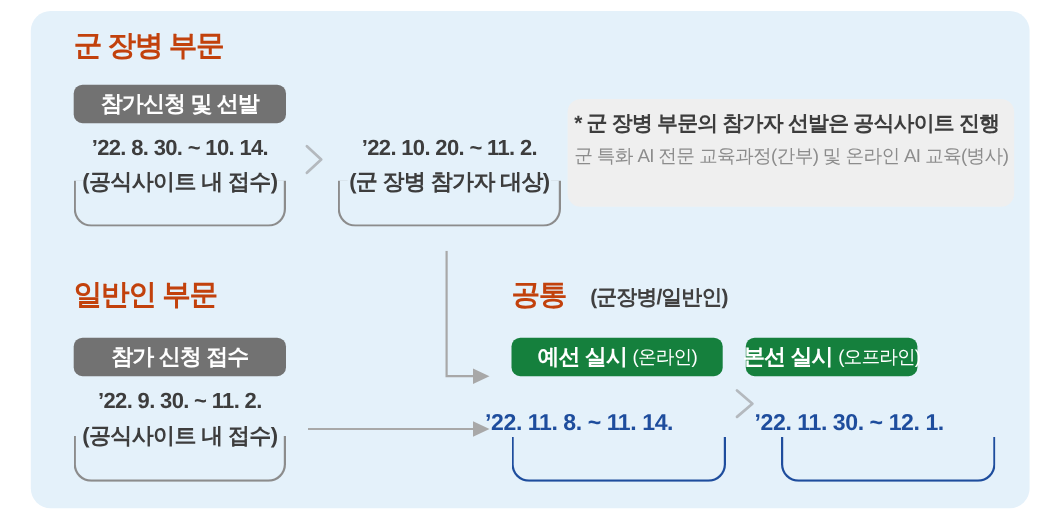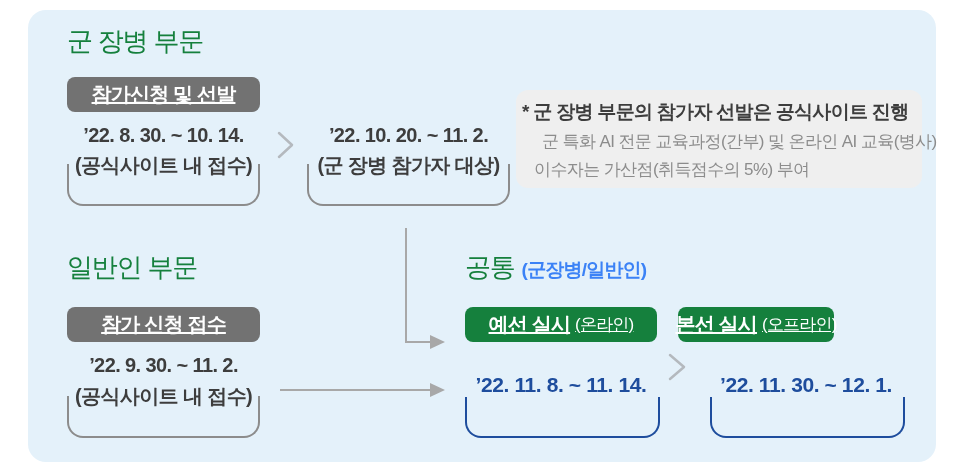--- a/index.html
+++ b/index.html
@@ -10,7 +10,7 @@
   .abs { position:absolute; }
   .panel { left:28px; top:10px; width:908px; height:452px; background:#e4f1fa; border-radius:18px; }
 
-  .sec-title { font-size:26px; font-weight:400; color:#15803d; letter-spacing:-1.2px; white-space:nowrap; }
+  .sec-title { font-size:26px; font-weight:700; color:#c2410c; letter-spacing:-1.2px; white-space:nowrap; }
   .sec-sub { font-size:19px; font-weight:700; color:#3b82f6; letter-spacing:-0.8px; margin-left:7px; }
 
   .step-head {

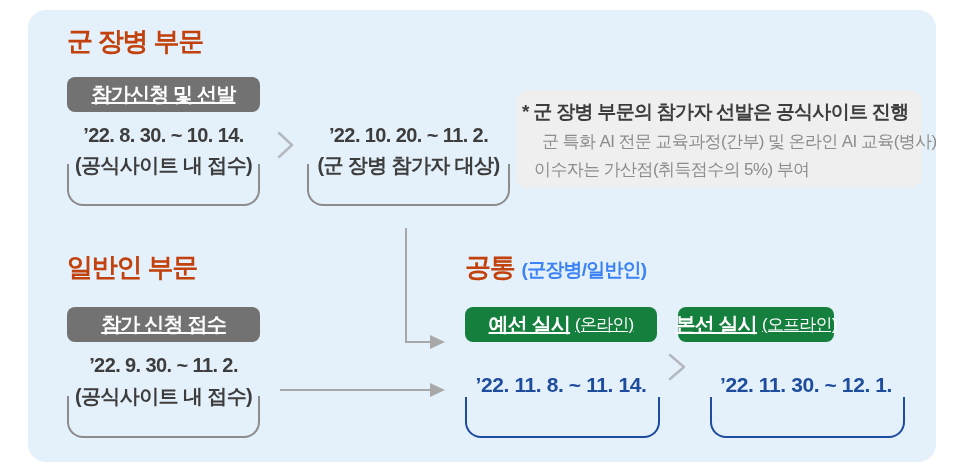--- a/index.html
+++ b/index.html
@@ -15,7 +15,7 @@
 
   .step-head {
     height:35px; border-radius:8px; color:#ffffff; font-size:20px; font-weight:700;
-    display:flex; align-items:center; justify-content:center; letter-spacing:-0.8px; white-space:nowrap;text-decoration:underline;
+    display:flex; align-items:center; justify-content:center; letter-spacing:-0.8px; white-space:nowrap;
   }
   .gray-head { background:#727272; }
   .blue-head { background:#15803d; }

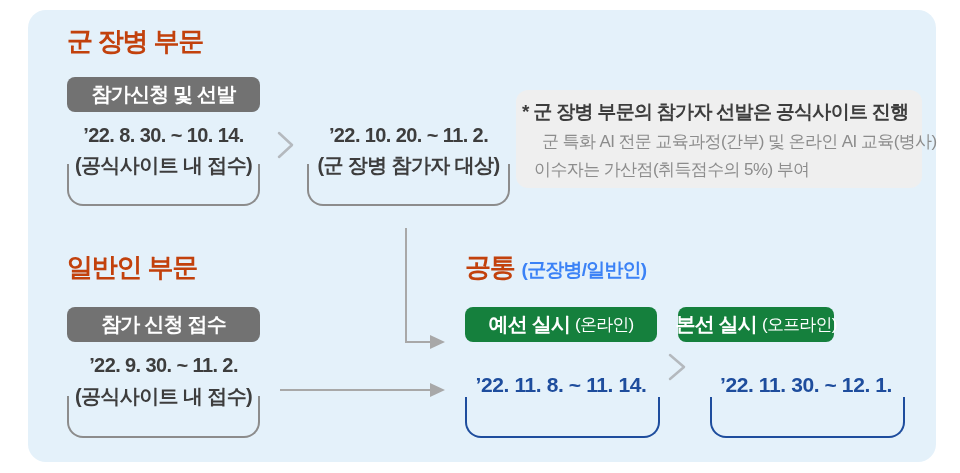--- a/index.html
+++ b/index.html
@@ -48,7 +48,7 @@
   #brktB   { left:307px; top:164px; width:199px; height:40px; }
   #notebox { left:516px; top:90px;  width:406px; height:98px; }
   #noteL1  { left:522px; top:99px; }
-  #noteL2  { left:542px; top:130px;text-align:center; }
+  #noteL2  { left:522px; top:130px;text-align:center; }
   #noteL3  { left:534px; top:158px; }
   #elbow   { left:398px; top:228px; }
   #general-title { left:67px; top:250px; }

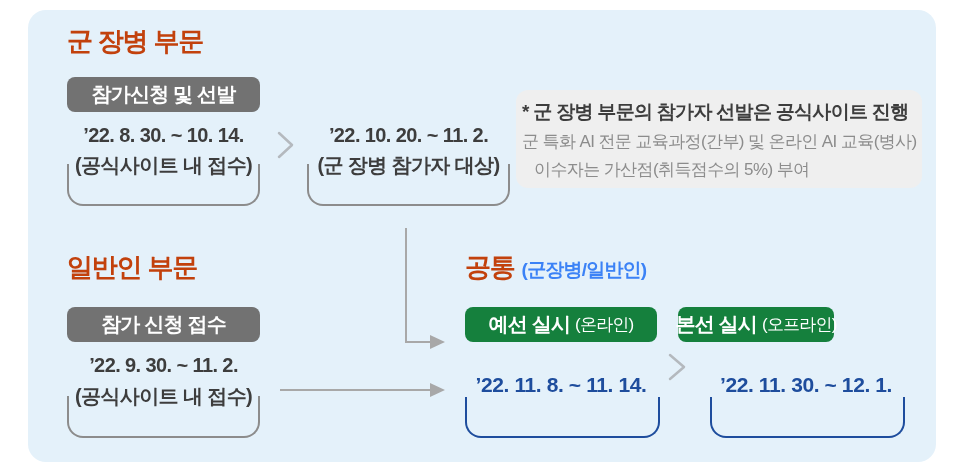--- a/index.html
+++ b/index.html
@@ -95,7 +95,6 @@
   <div class="abs note-box" id="notebox"></div>
   <div class="abs note-l1" id="noteL1">* 군 장병 부문의 참가자 선발은 공식사이트 진행</div>
   <div class="abs note-l2" id="noteL2">군 특화 AI 전문 교육과정(간부) 및 온라인 AI 교육(병사)</div>
-  <div class="abs note-l2" id="noteL3">이수자는 가산점(취득점수의 5%) 부여</div>
 
   <span class="abs" id="elbow">
     <svg width="48" height="122" viewBox="0 0 48 122">

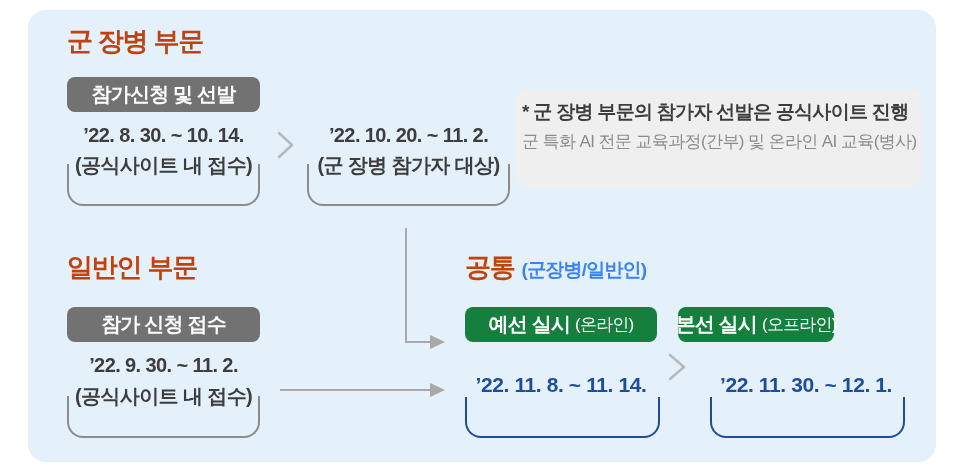--- a/index.html
+++ b/index.html
@@ -11,7 +11,7 @@
   .panel { left:28px; top:10px; width:908px; height:452px; background:#e4f1fa; border-radius:18px; }
 
   .sec-title { font-size:26px; font-weight:700; color:#c2410c; letter-spacing:-1.2px; white-space:nowrap; }
-  .sec-sub { font-size:19px; font-weight:700; color:#3b82f6; letter-spacing:-0.8px; margin-left:7px; }
+  .sec-sub { font-size:19px; font-weight:700; color:#404040; letter-spacing:-0.8px; margin-left:22px; }
 
   .step-head {
     height:35px; border-radius:8px; color:#ffffff; font-size:20px; font-weight:700;

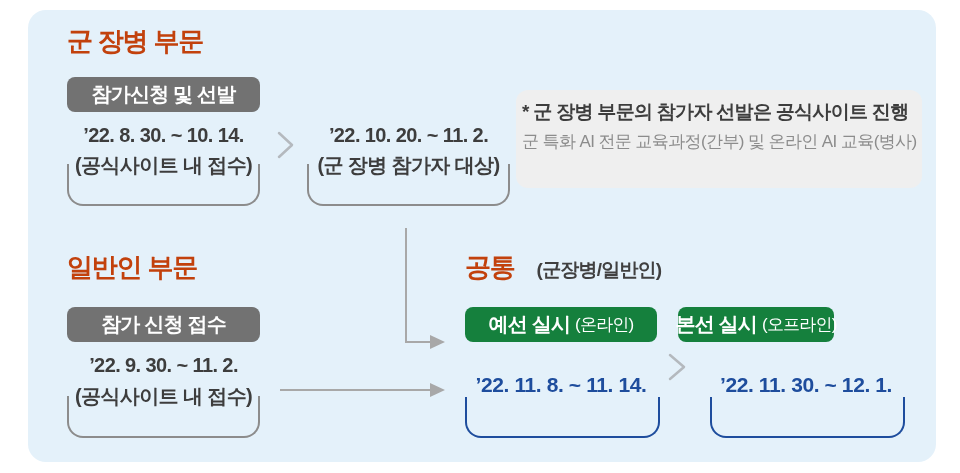--- a/index.html
+++ b/index.html
@@ -22,7 +22,7 @@
   .head-sub { font-size:17px; font-weight:500; margin-left:5px; }
 
   .date-line { font-size:20px; font-weight:600; color:#3d3d3d; text-align:center; letter-spacing:-0.6px; white-space:nowrap; }
-  .navy-date { font-size:21px; font-weight:700; color:#1e4d9d; text-align:center; letter-spacing:-0.4px; white-space:nowrap; }
+  .navy-date { font-size:21px; font-weight:700; color:#1e4d9d; text-align:left; letter-spacing:-0.4px; white-space:nowrap; }
 
   .bracket {
     border-left:2px solid; border-right:2px solid; border-bottom:2px solid; border-top:none;

